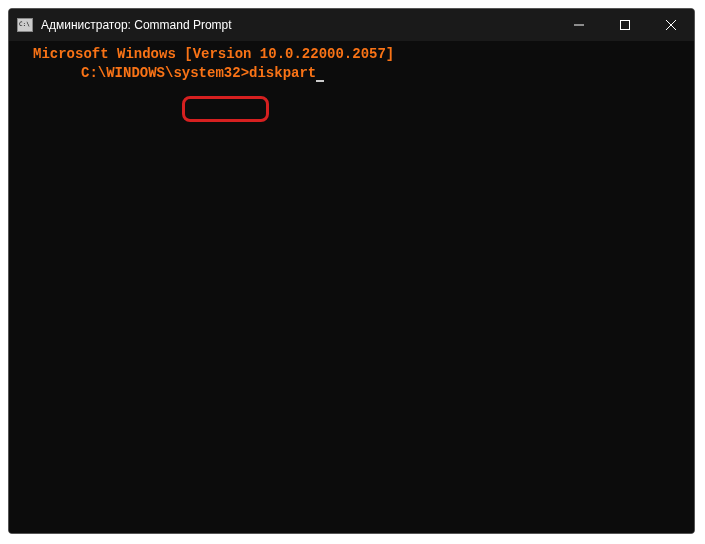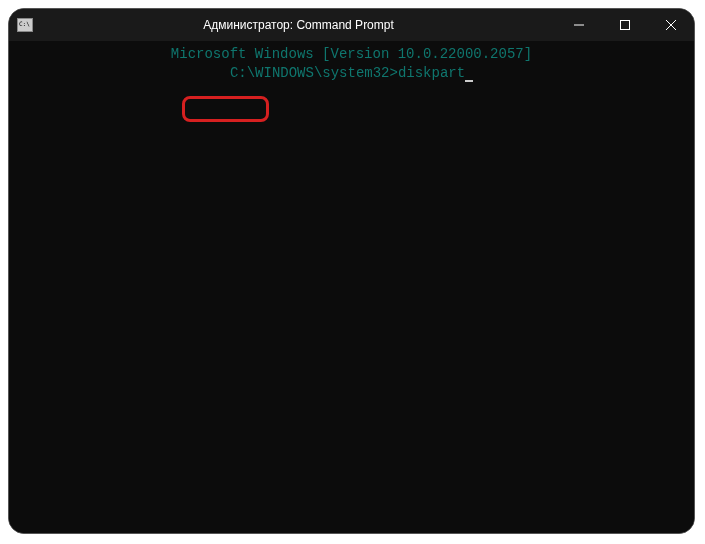--- a/index.html
+++ b/index.html
@@ -15,11 +15,10 @@
       height: 526px;
       background: #0c0c0c;
       border: 1px solid #555;
-      border-radius: 16px;
+      border-radius: 4px;
       overflow: hidden;
       display: flex;
       flex-direction: column;
-      text-align: center;
     }
     .titlebar {
       height: 32px;

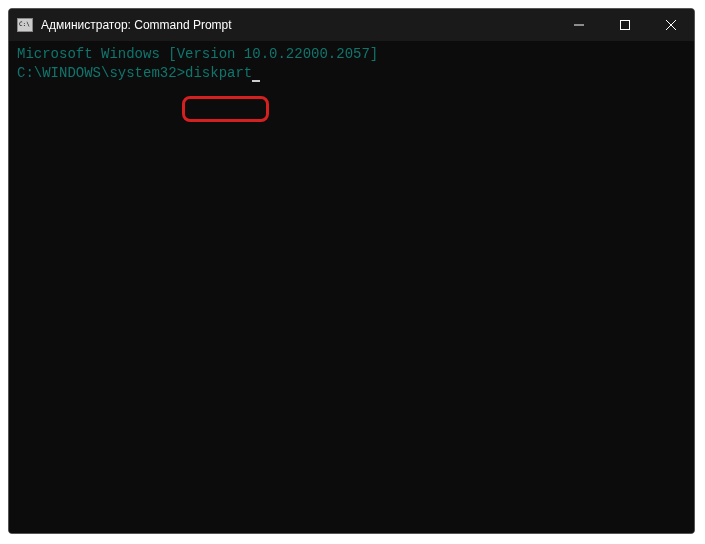--- a/index.html
+++ b/index.html
@@ -71,13 +71,14 @@
     .terminal {
       flex: 1;
       background: #0c0c0c;
-      padding: 4px 8px;
+      padding: 4px 24px;
       font-family: Consolas, 'Courier New', monospace;
       font-size: 14px;
-      color: #0f766e;
+      color: #f97316;
       line-height: 1.35;
       overflow-y: auto;
       position: relative;
+      font-weight: bold;
     }
     .terminal::-webkit-scrollbar { width: 14px; }
     .terminal::-webkit-scrollbar-track { background: #1a1a1a; }

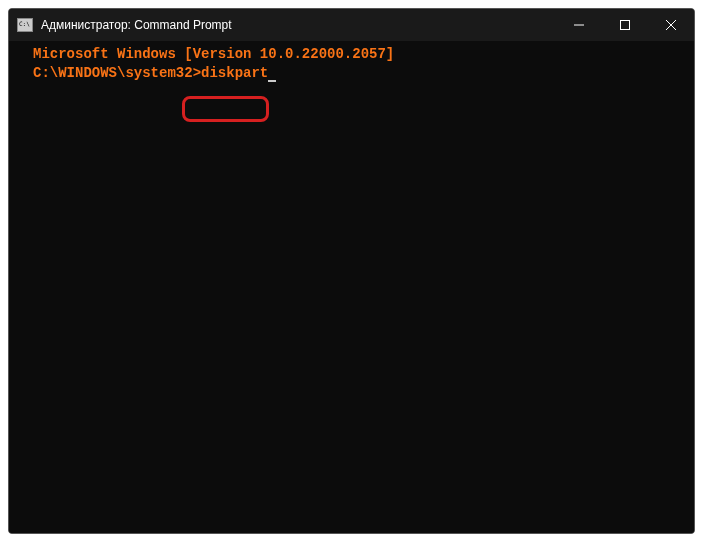--- a/index.html
+++ b/index.html
@@ -84,7 +84,7 @@
     .terminal::-webkit-scrollbar-track { background: #1a1a1a; }
     .terminal::-webkit-scrollbar-thumb { background: #4d4d4d; border-radius: 0; }
     .line { white-space: pre; }
-    .prompt-line { white-space: pre; position: relative; }
+    .prompt-line { white-space: pre; position: relative; margin-left: 48px; }
     .highlight-box {
       position: absolute;
       border: 3px solid #d62020;

